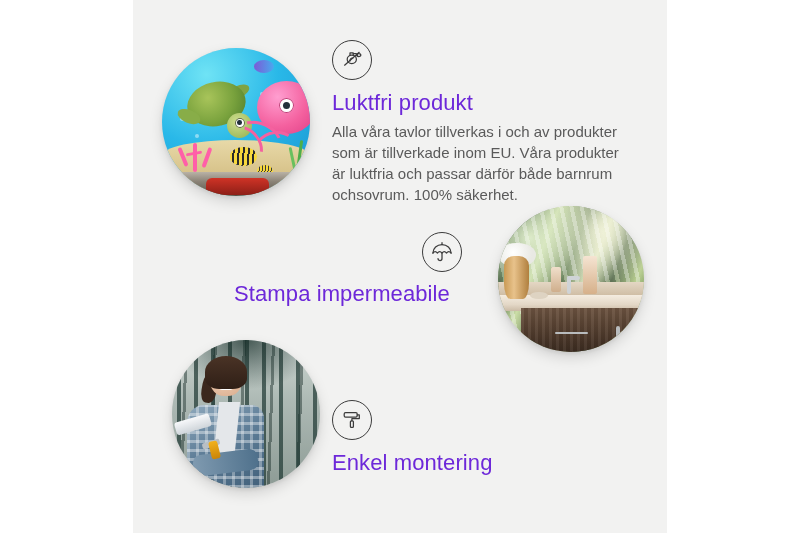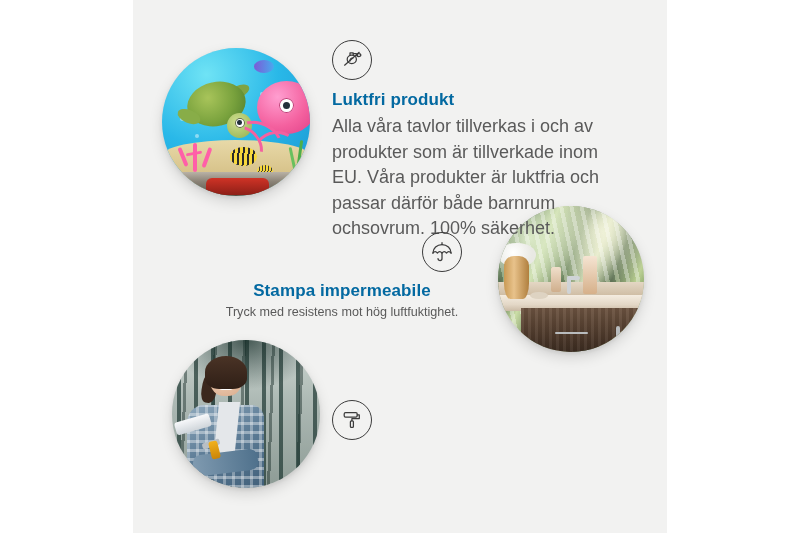--- a/index.html
+++ b/index.html
@@ -286,7 +286,7 @@
     box-sizing:border-box;
   }
   .f-title{
-    font-size:17px;font-weight:bold;color:#0369a1;
+    font-size:22px;font-weight:normal;color:#6d28d9;
     letter-spacing:.1px;margin:0;line-height:1.25;
   }
   .f-body{

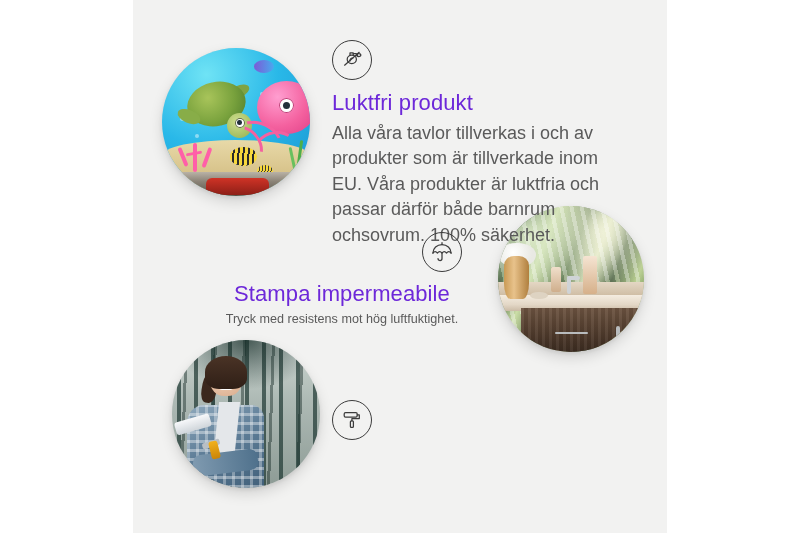--- a/index.html
+++ b/index.html
@@ -290,7 +290,7 @@
     letter-spacing:.1px;margin:0;line-height:1.25;
   }
   .f-body{
-    font-size:18px;color:#5a5a5a;line-height:1.42;margin:0;
+    font-size:15px;color:#5a5a5a;line-height:1.42;margin:0;
   }
 
   #feature-odourless{left:332px;top:40px;width:290px;}

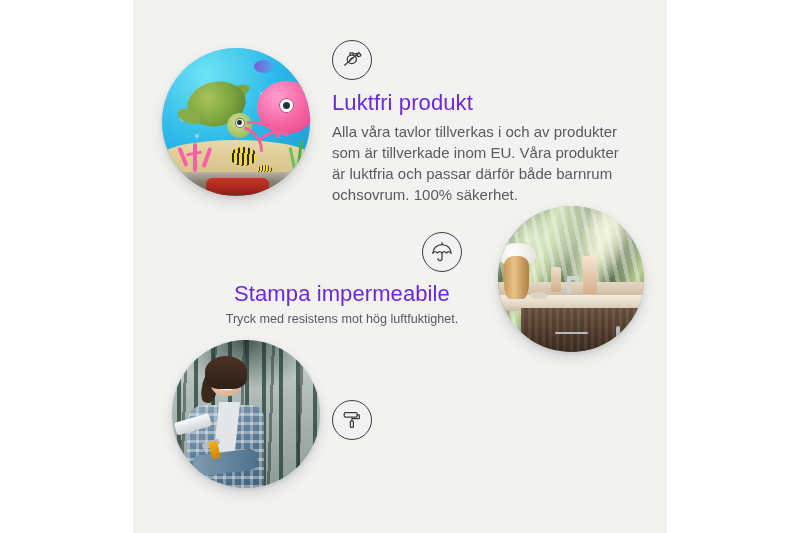--- a/index.html
+++ b/index.html
@@ -408,7 +408,6 @@
       </div>
     </div>
     <p class="f-title">Stampa impermeabile</p>
-    <p class="f-body">Tryck med resistens mot hög luftfuktighet.</p>
   </div>
 
   <div class="feature" id="feature-easy">

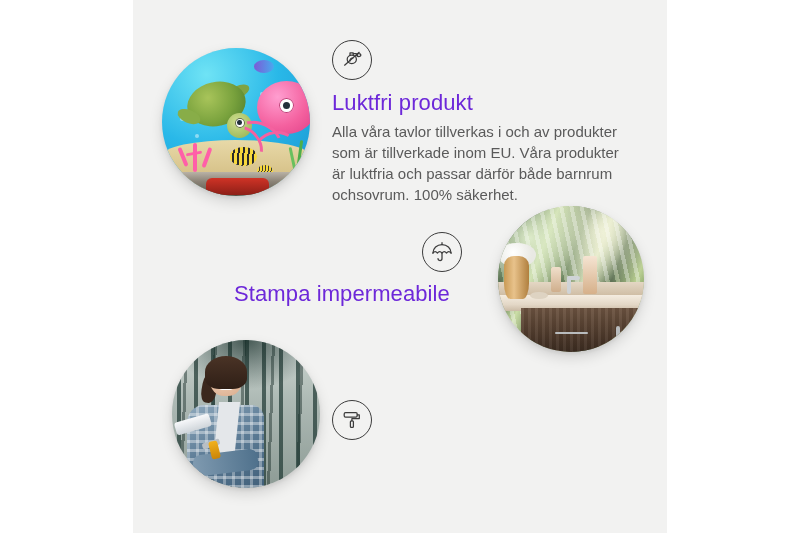--- a/index.html
+++ b/index.html
@@ -420,6 +420,7 @@
         </g>
       </svg>
     </div>
+    <p class="f-title">Enkel montering</p>
   </div>
 
 </div>

